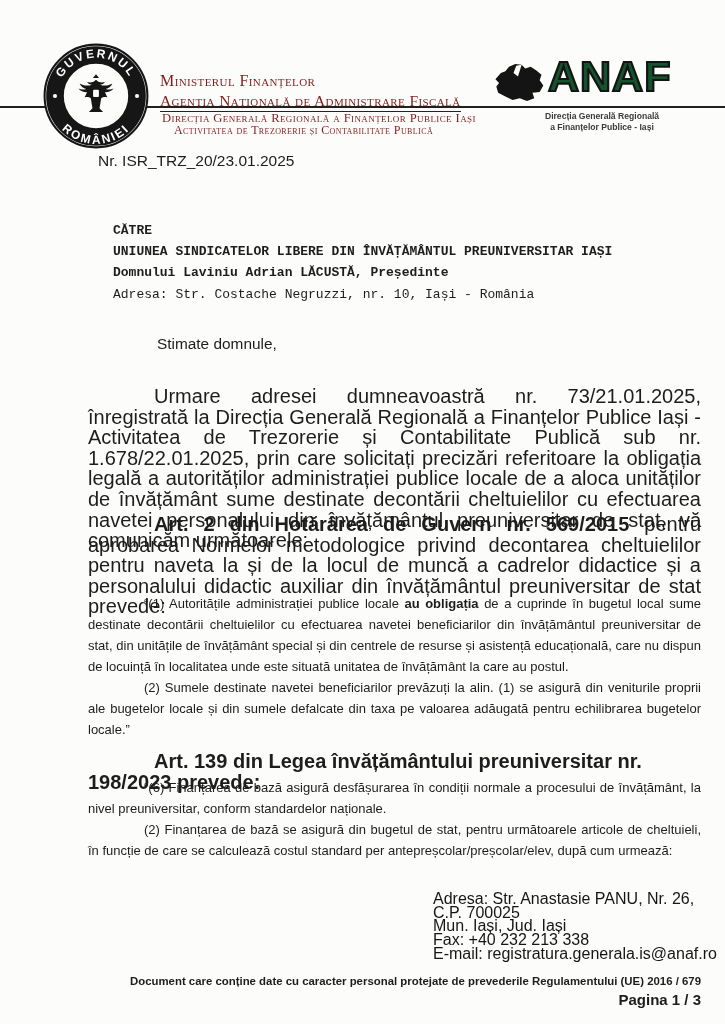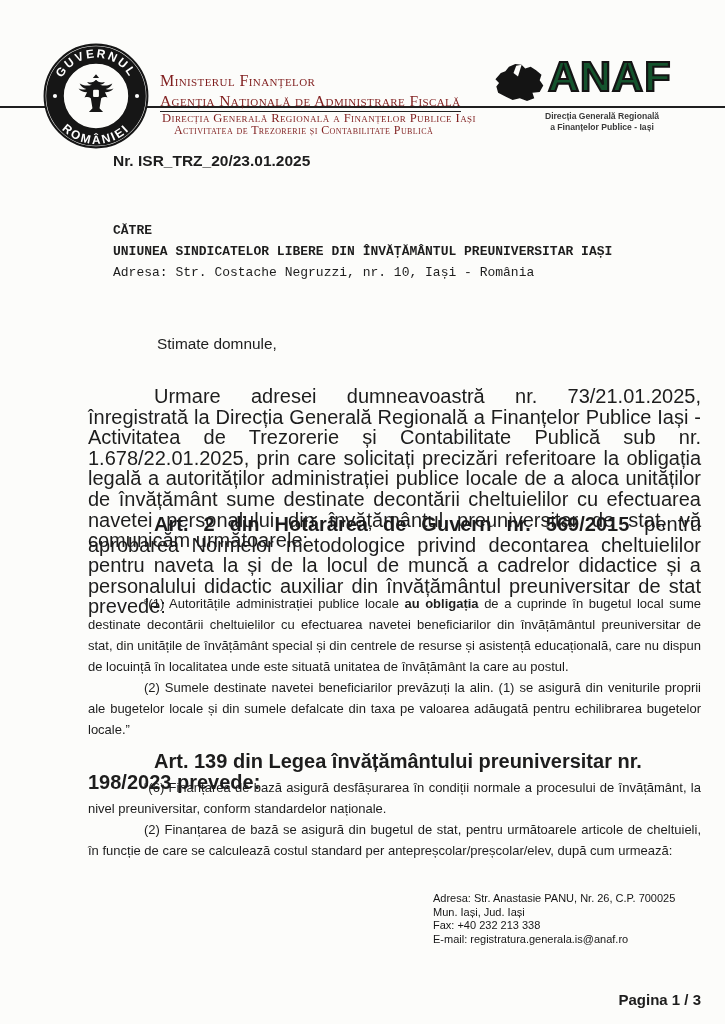--- a/index.html
+++ b/index.html
@@ -27,7 +27,7 @@
   .anaf-sub{position:absolute;left:512px;top:111px;width:180px;text-align:center;
     font-size:8.6px;line-height:10.6px;color:#3a3a3a;z-index:3;font-weight:bold;}
   
-  .refno{position:absolute;left:113px;top:152px;font-size:15.5px;font-weight:700;}
+  .refno{position:absolute;left:98px;top:152px;font-size:15.5px;font-weight:400;}
   .addressee{position:absolute;left:113px;top:220px;font-size:13px;line-height:21.2px;white-space:nowrap;font-family:Liberation Mono, monospace;}
   .addressee .b{font-weight:700;}
   .salutation{position:absolute;left:157px;top:335px;font-size:15.4px;}

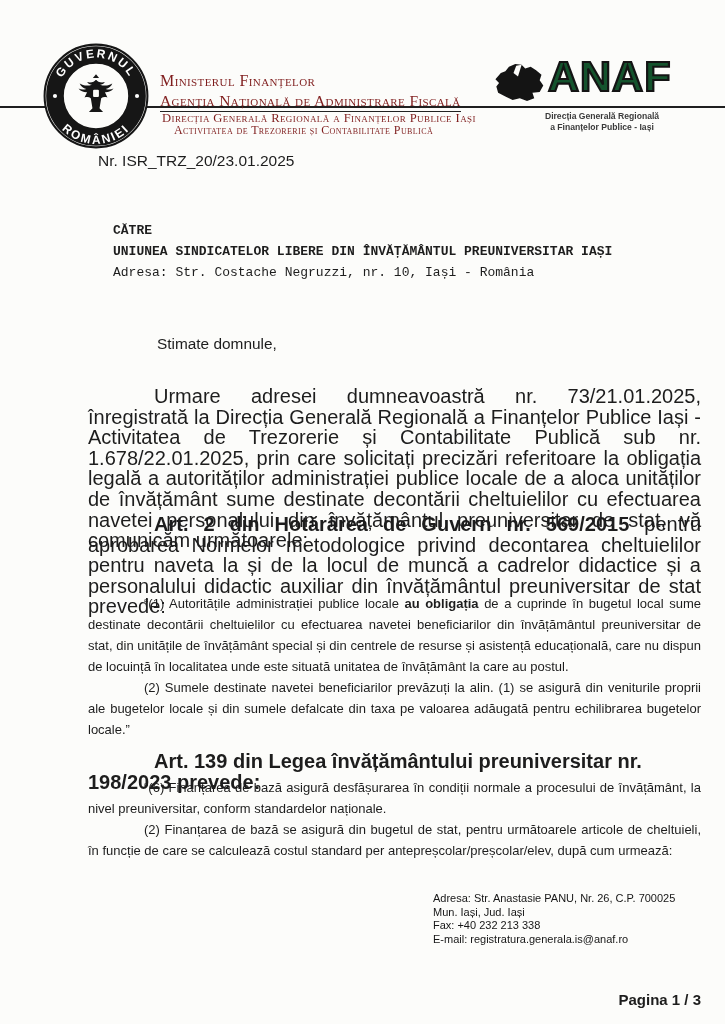--- a/index.html
+++ b/index.html
@@ -99,6 +99,7 @@
   <div class="addressee">
     <div class="b">CĂTRE</div>
     <div class="b">UNIUNEA SINDICATELOR LIBERE DIN ÎNVĂȚĂMÂNTUL PREUNIVERSITAR IAȘI</div>
+    <div class="b">Domnului Laviniu Adrian LĂCUSTĂ, Președinte</div>
     <div>Adresa: Str. Costache Negruzzi, nr. 10, Iași - România</div>
   </div>
 

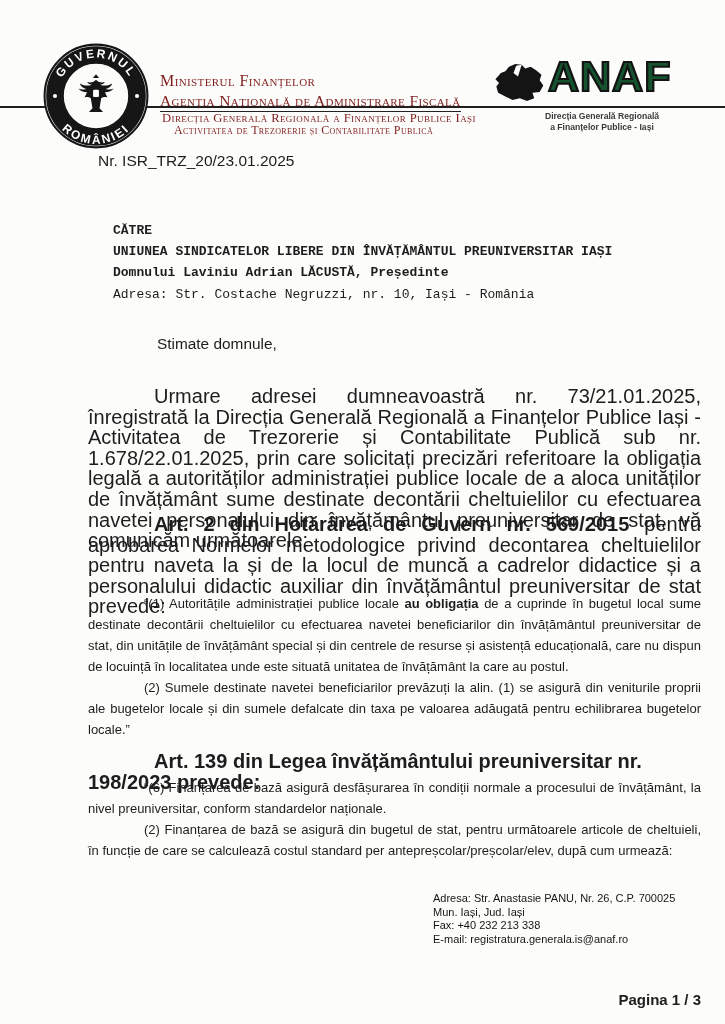--- a/index.html
+++ b/index.html
@@ -43,7 +43,7 @@
   .q2{top:777px;}
   .art139{top:751px;font-weight:700;text-align:left;}
   
-  .contact{position:absolute;left:433px;top:892px;font-size:11px;line-height:13.7px;color:#161616;}
+  .contact{position:absolute;left:433px;top:892px;font-size:16px;line-height:13.7px;color:#161616;}
   .gdpr{position:absolute;left:88px;top:975px;width:613px;text-align:right;
     font-size:11.4px;font-weight:700;}
   .pagenum{position:absolute;left:88px;top:991px;width:613px;text-align:right;

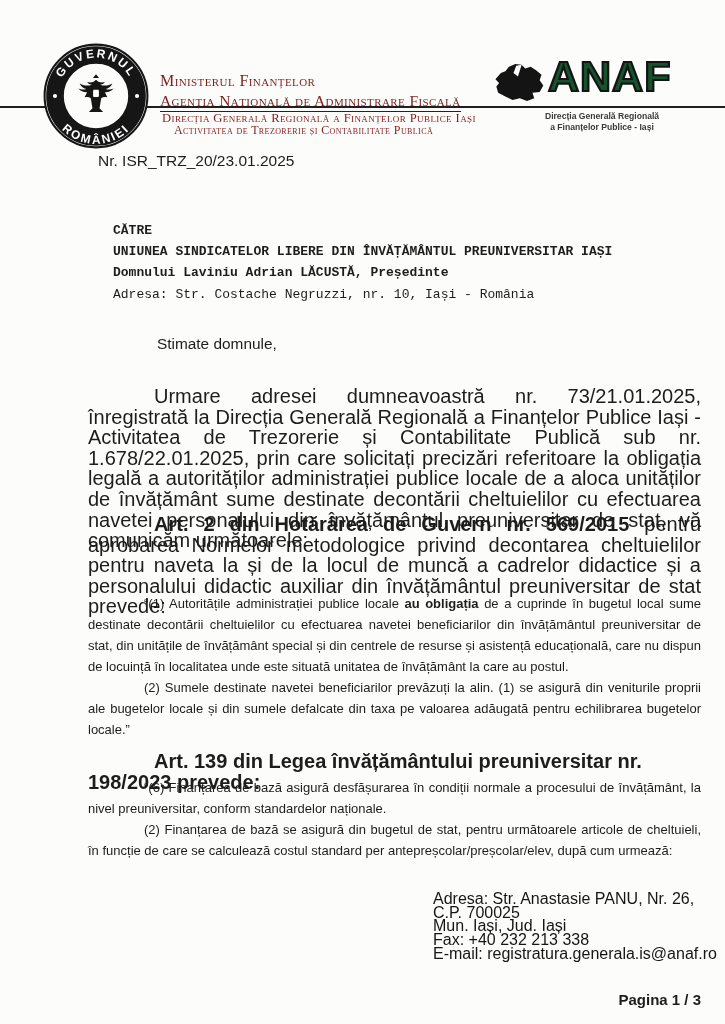--- a/index.html
+++ b/index.html
@@ -128,6 +128,7 @@
     <div>E-mail: registratura.generala.is@anaf.ro</div>
   </div>
 
+  <div class="gdpr">Document care conține date cu caracter personal protejate de prevederile Regulamentului (UE) 2016 / 679</div>
   <div class="pagenum">Pagina 1 / 3</div>
 
 </div>

